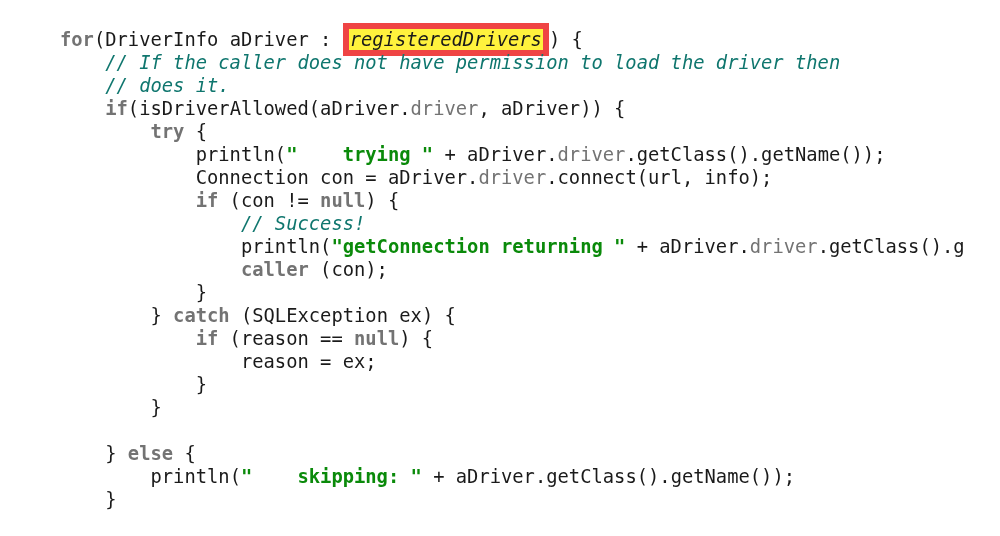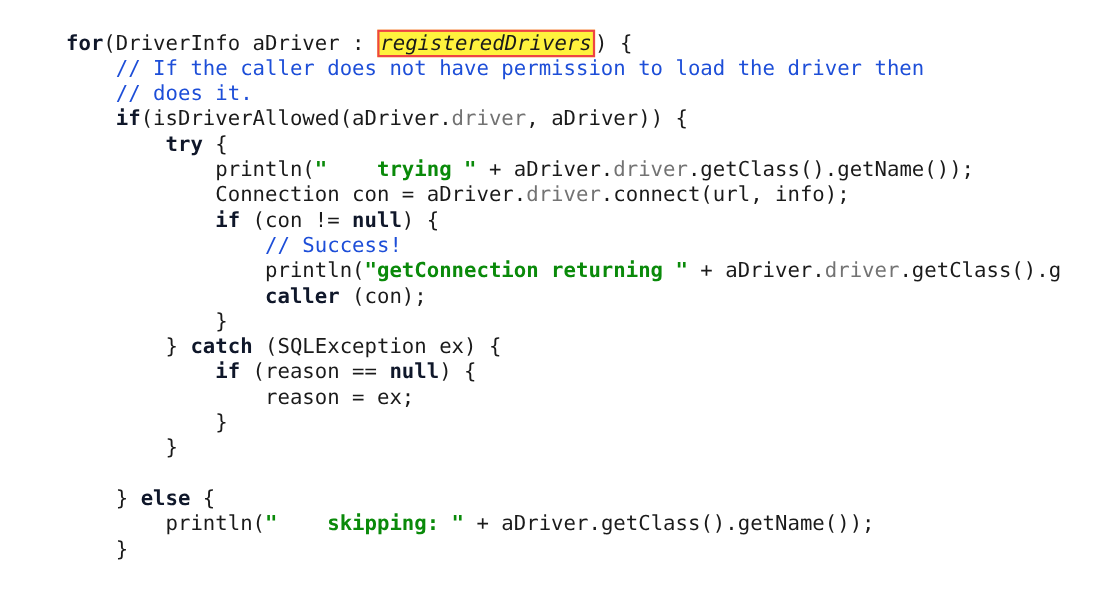--- a/index.html
+++ b/index.html
@@ -19,7 +19,7 @@
     white-space: pre;
     color: #1a1a1a;
   }
-  .kw   { color: #0f172a; font-weight: bold; }          
+  .kw   { color: #737373; font-weight: bold; }          
   .str  { color: #0a8a0a; font-weight: bold; }           
   .cm   { color: #1d4ed8; }          
   .fld  { color: #737373; }                              

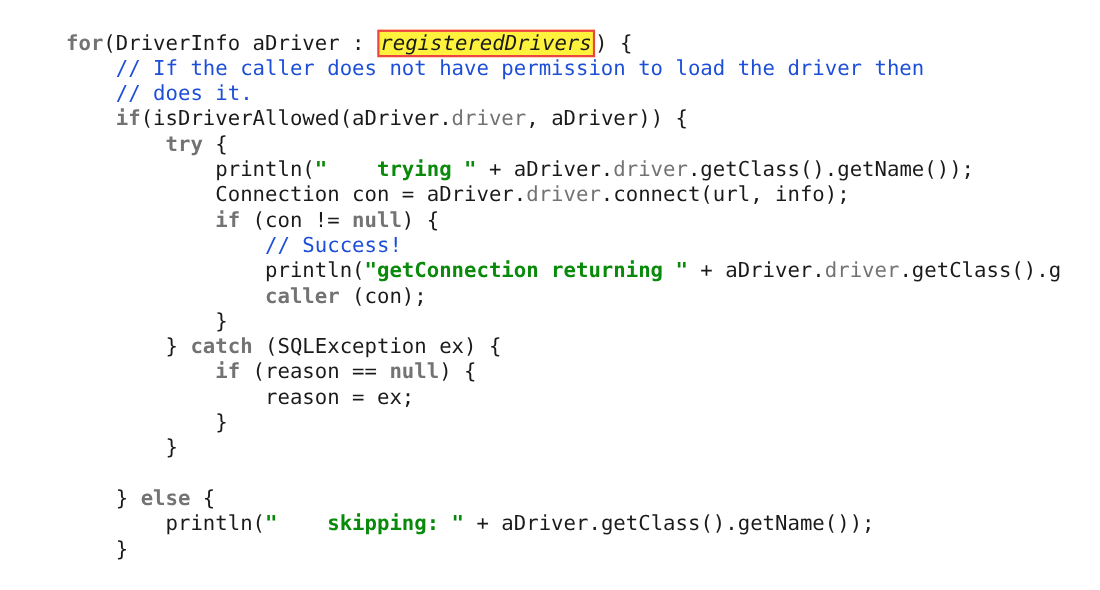--- a/index.html
+++ b/index.html
@@ -24,7 +24,7 @@
   .cm   { color: #1d4ed8; }          
   .fld  { color: #737373; }                              
   .call { }                          
-  .hi   { background: #fff23d; font-style: italic; border: 2px solid #ef4444; padding: 0 1px; }
+  .hi   { background: #fff23d; font-style: italic; border: 6px solid #ef4444; padding: 0 1px; }
   .gutter {
     position: absolute;
     right: 0;

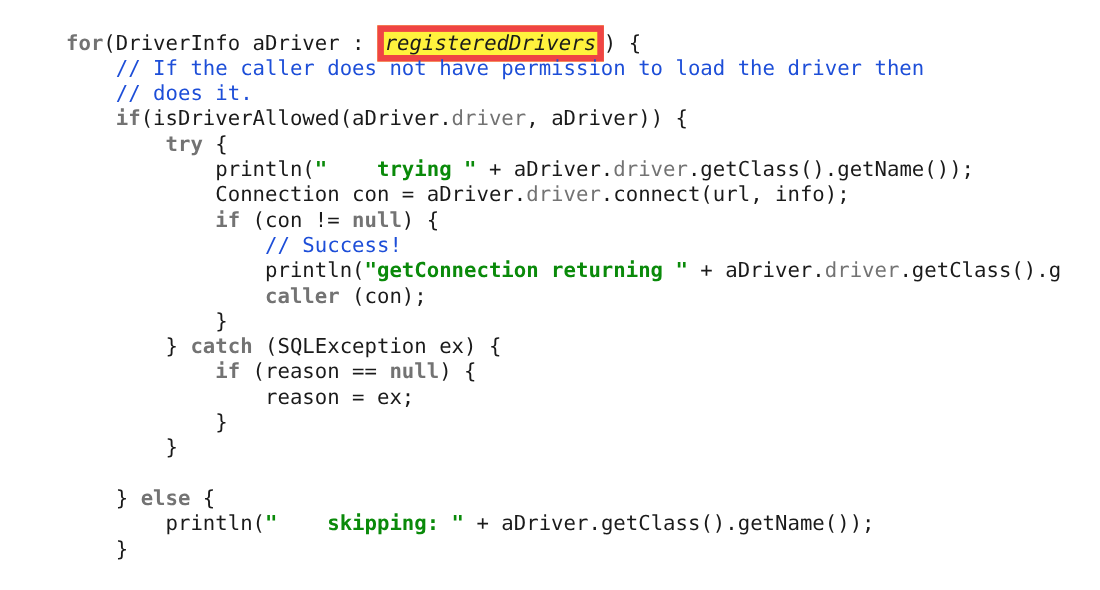--- a/index.html
+++ b/index.html
@@ -21,7 +21,7 @@
   }
   .kw   { color: #737373; font-weight: bold; }          
   .str  { color: #0a8a0a; font-weight: bold; }           
-  .cm   { color: #1d4ed8; }          
+  .cm   { color: #0f766e; font-style: italic; }          
   .fld  { color: #737373; }                              
   .call { }                          
   .hi   { background: #fff23d; font-style: italic; border: 6px solid #ef4444; padding: 0 1px; }

